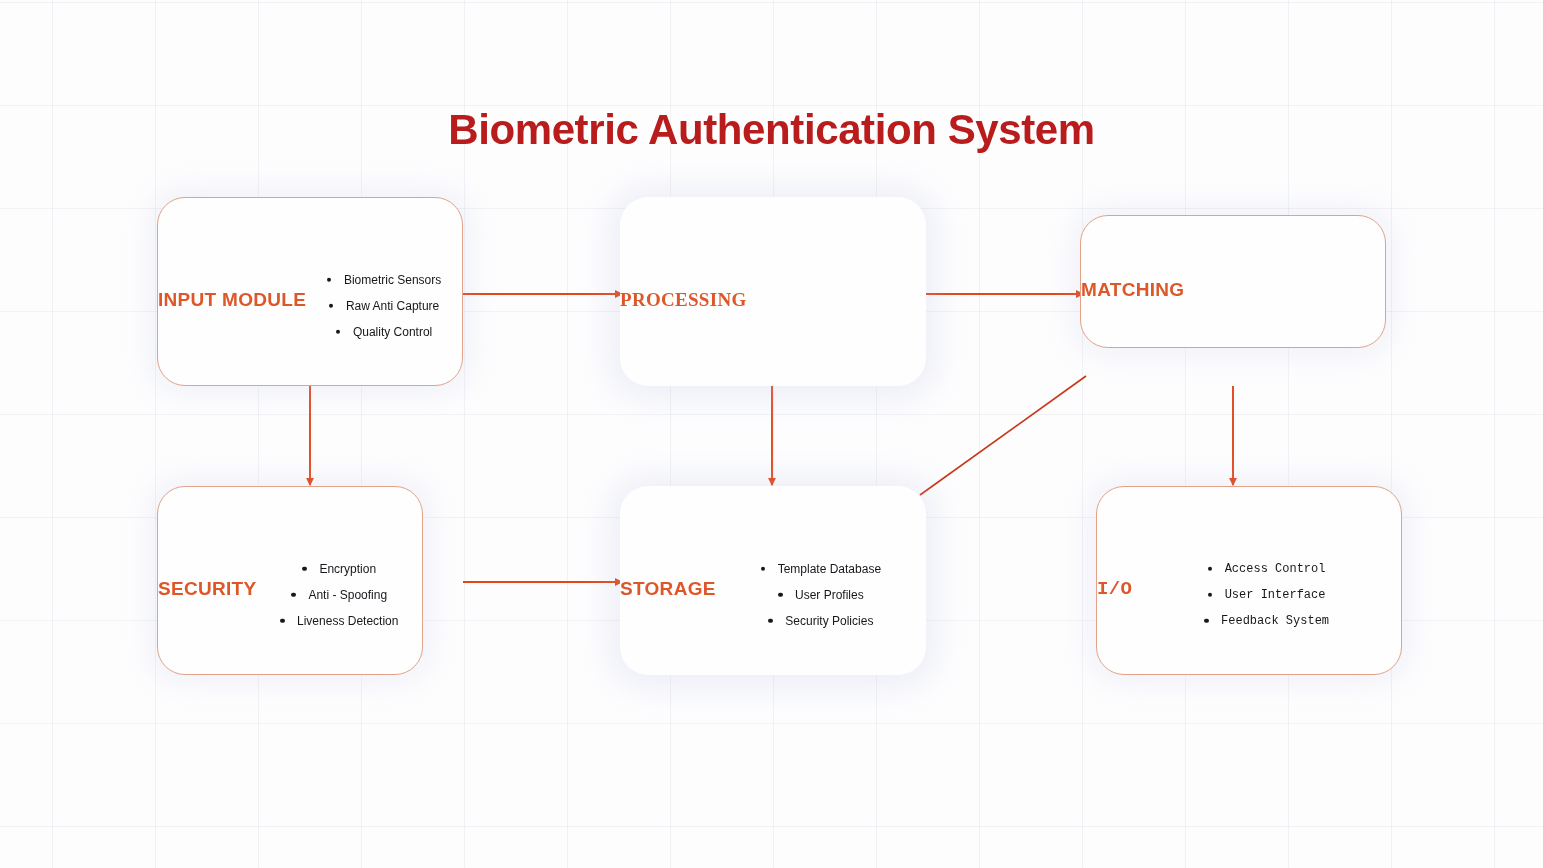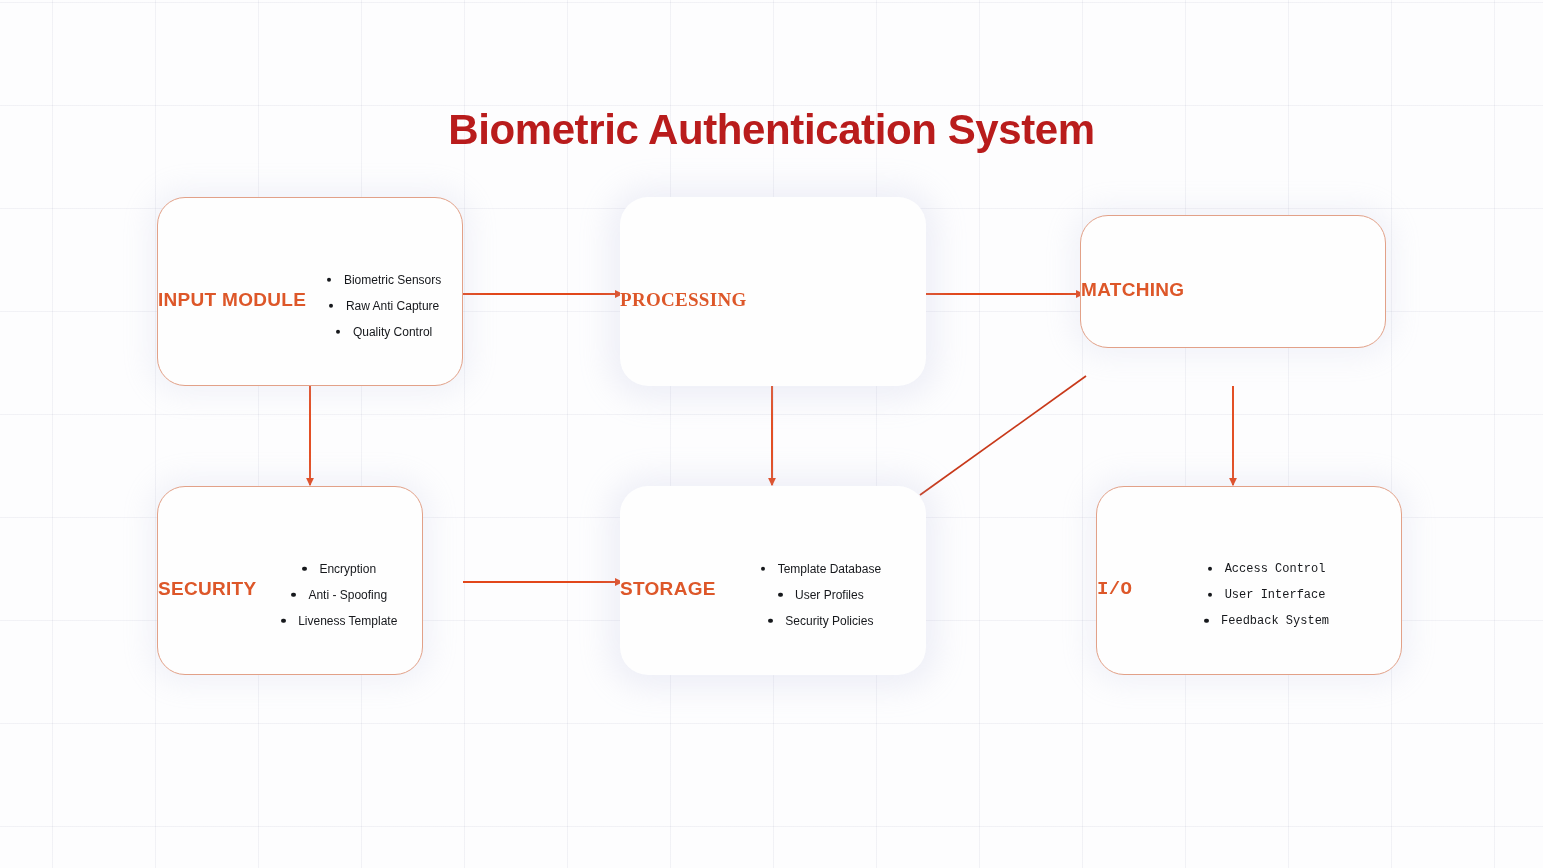--- a/index.html
+++ b/index.html
@@ -117,7 +117,7 @@
     <ul class="node-items">
       <li>Encryption</li>
       <li>Anti - Spoofing</li>
-      <li>Liveness Template</li>
+      <li>Liveness Detection</li>
     </ul>
   </div>
 

